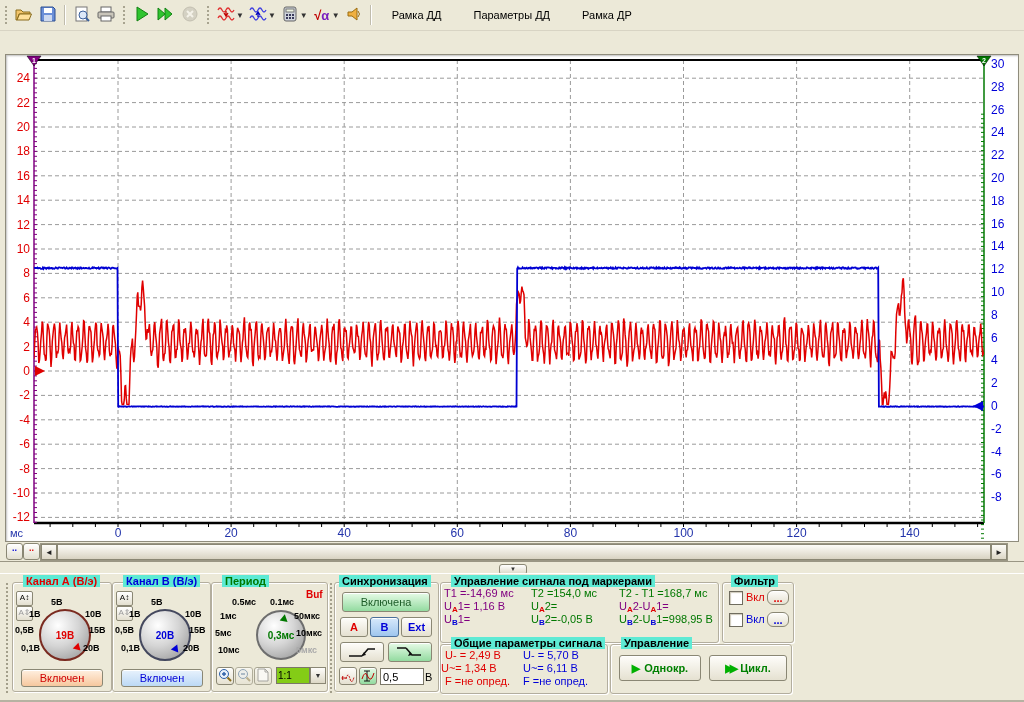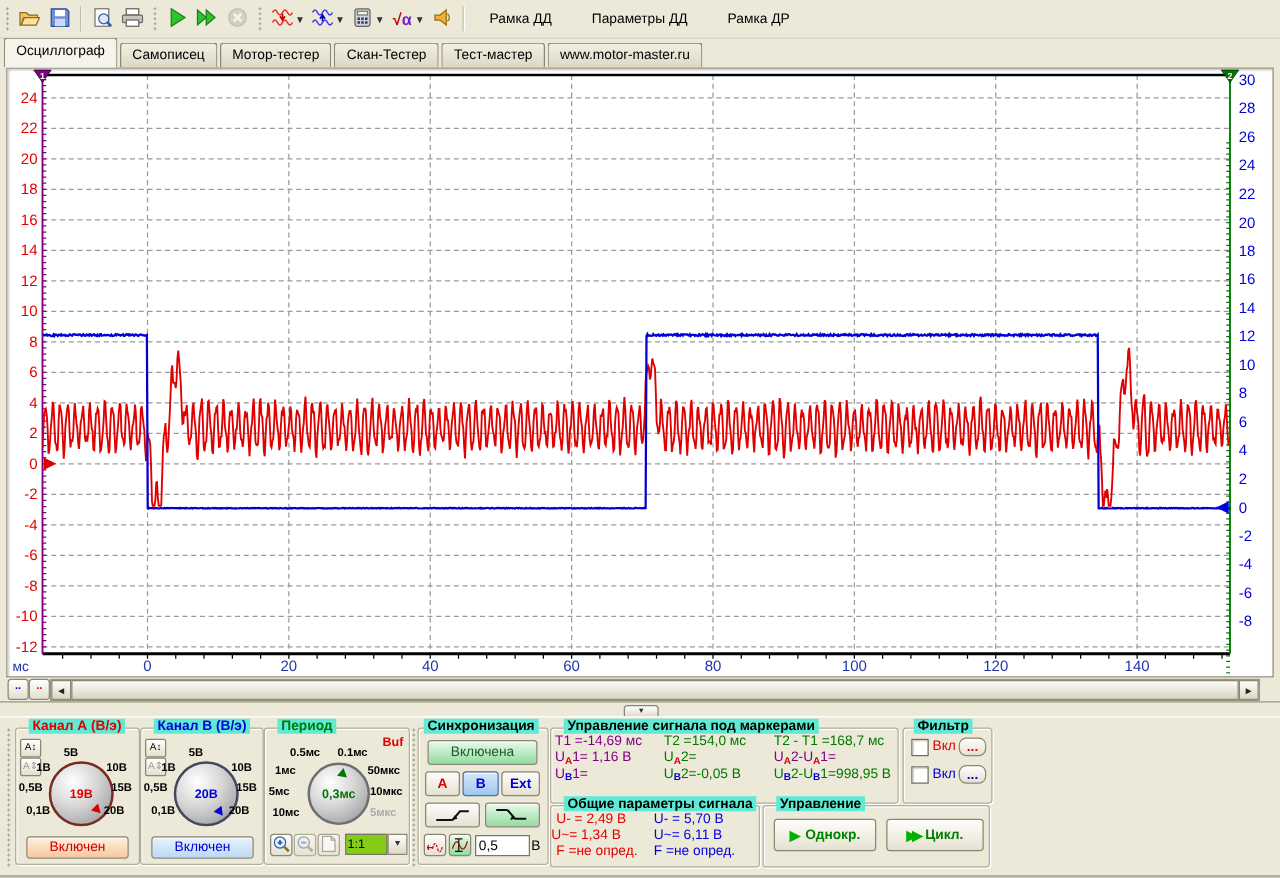--- a/index.html
+++ b/index.html
@@ -167,14 +167,6 @@
       </div>
   </div>
 
-  <div class="tabbar" id="tabbar">
-      <div class="tab active">Осциллограф</div>
-      <div class="tab">Самописец</div>
-      <div class="tab">Мотор-тестер</div>
-      <div class="tab">Скан-Тестер</div>
-      <div class="tab">Тест-мастер</div>
-      <div class="tab">www.motor-master.ru</div>
-    </div>
 
   <div class="chart-panel">
     <svg id="chart" width="1010" height="484">

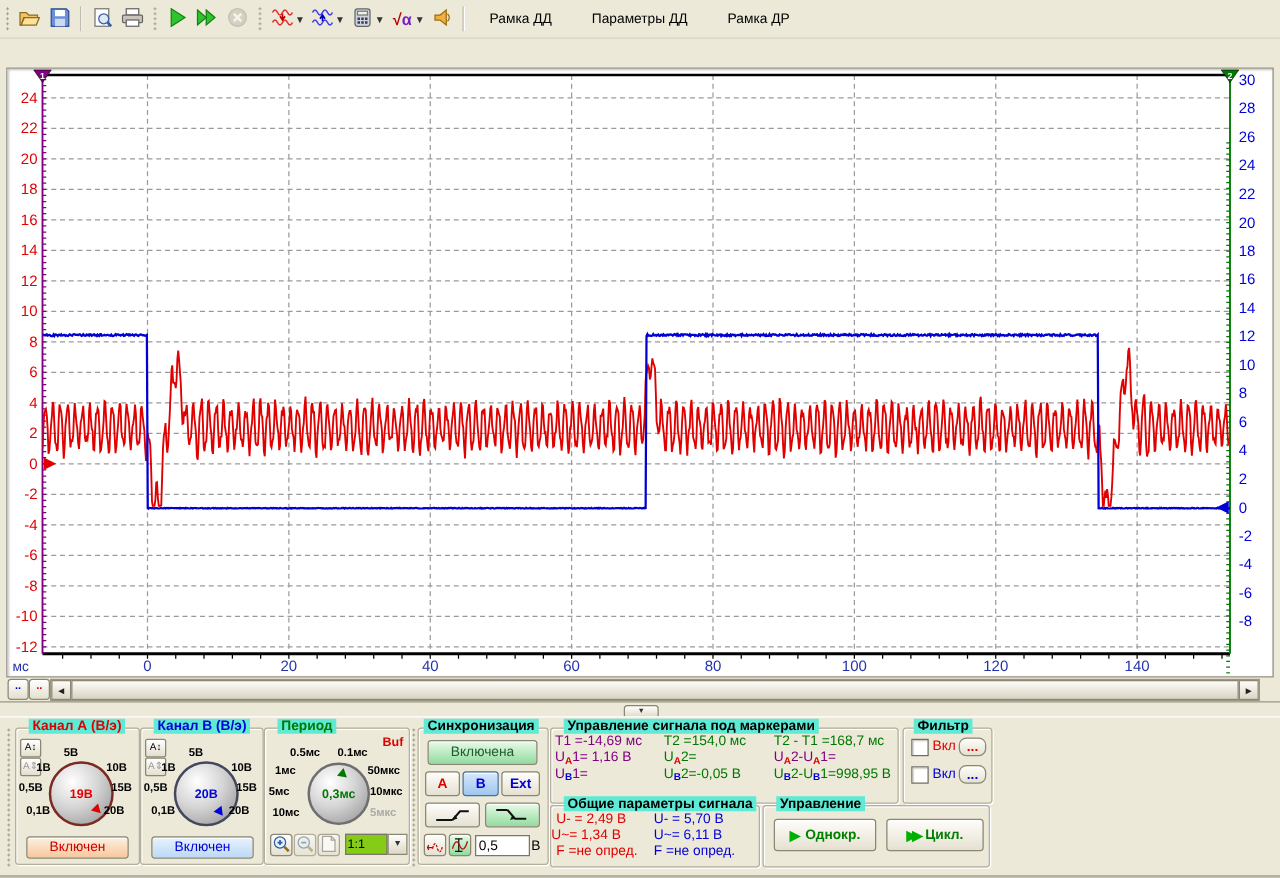--- a/index.html
+++ b/index.html
@@ -302,7 +302,7 @@
     <div class="gbox" style="left:211px;top:8px;width:115px;height:108px;" id="perBox">
       <span class="gtitle" style="color:#007800;">Период</span>
       <span class="klabel" style="left:94px;top:6px;color:#e00000;font-size:10px;">Buf</span>
-      <div class="knob" style="left:34px;top:27px;width:46px;height:46px;border:2px solid #6e6e6e;color:#007800;">
+      <div class="knob" style="left:44px;top:27px;width:46px;height:46px;border:2px solid #6e6e6e;color:#007800;">
         <span>0,3мс</span>
         <span class="ptr" style="border-bottom-color:#007800;transform:rotate(10deg);"></span>
       </div>

